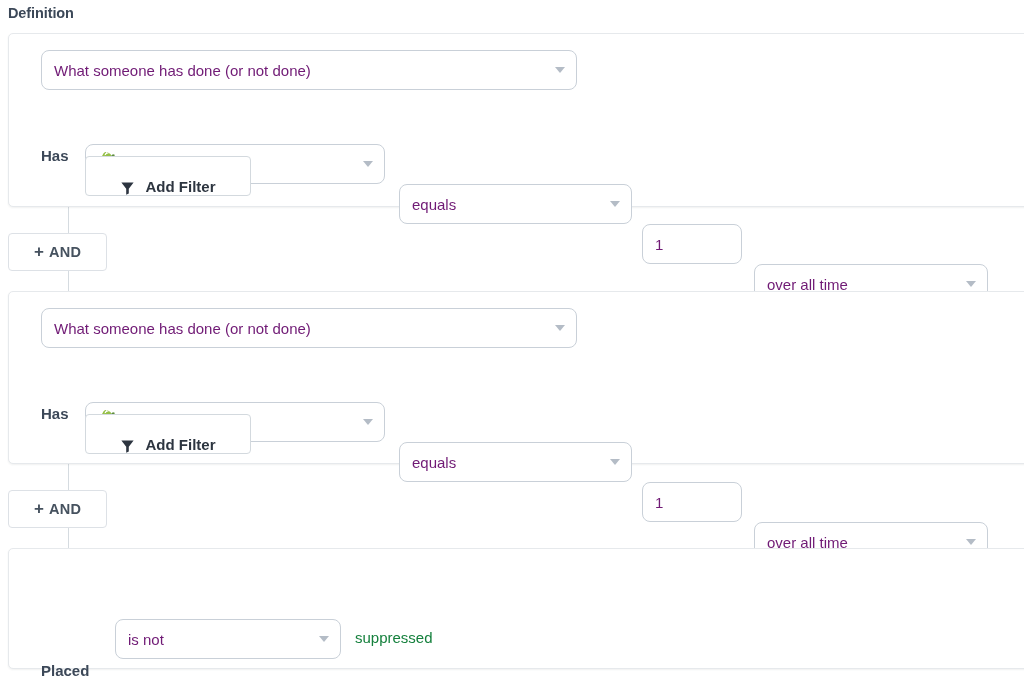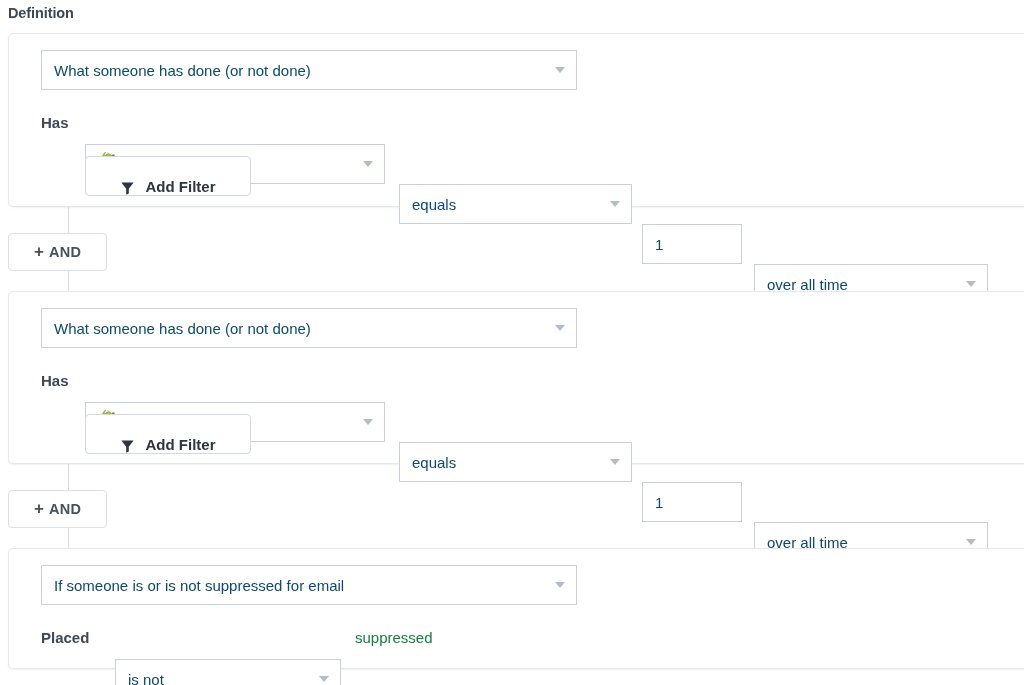--- a/index.html
+++ b/index.html
@@ -60,9 +60,9 @@
     box-sizing: border-box;
     background: #ffffff;
     border: 1px solid #c9d0d8;
-    border-radius: 0;
-    font-size: 15px;
-    color: #0c4a6e;
+    border-radius: 8px;
+    font-size: 15px;
+    color: #701a75;
     display: flex;
     align-items: center;
     padding: 0 12px;

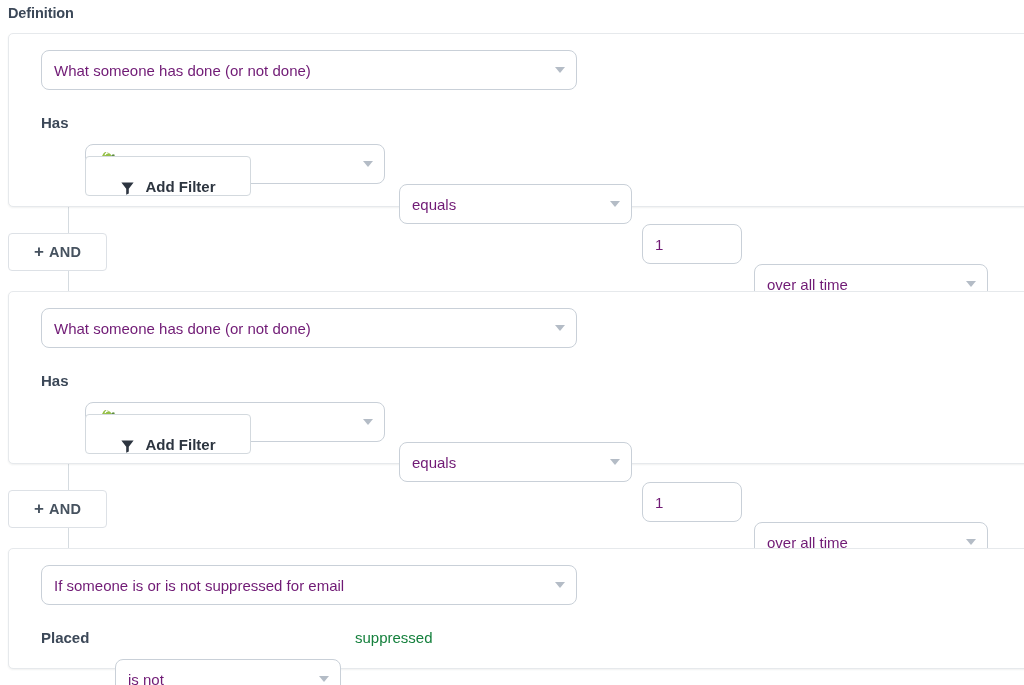--- a/index.html
+++ b/index.html
@@ -90,6 +90,7 @@
     font-size: 15px;
     font-weight: bold;
     color: #3c4858;
+    margin-top: 33px;
   }
 
   

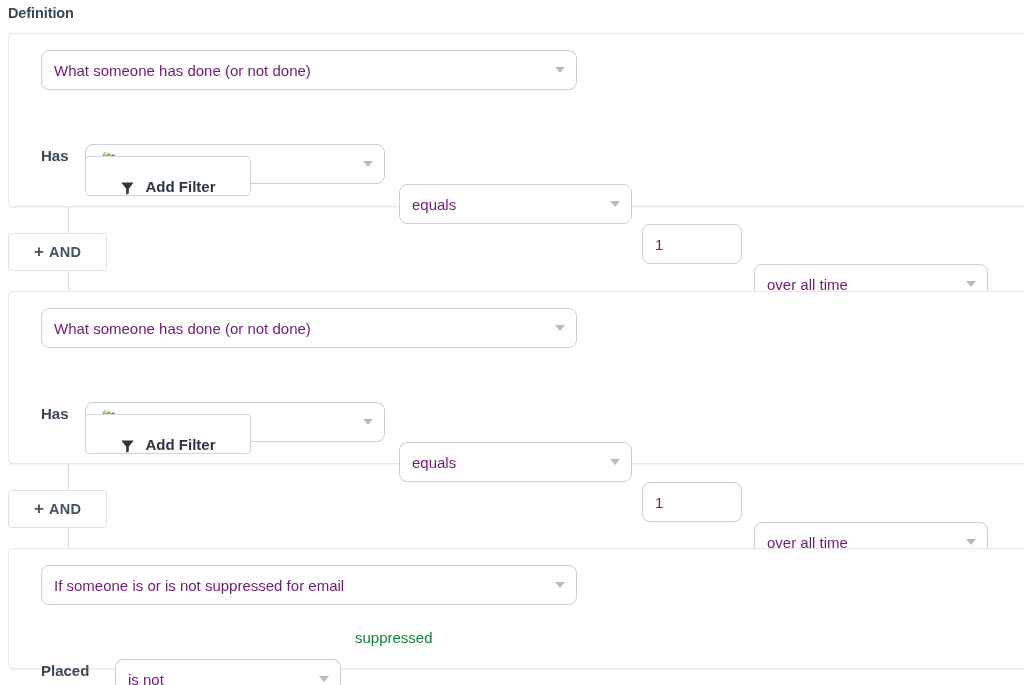--- a/index.html
+++ b/index.html
@@ -273,10 +273,6 @@
 
   <div class="card" style="top:548px; height:119px;">
 
-    <div class="field" style="left:32px; top:16px; width:536px; height:40px;">
-      <span class="txt">If someone is or is not suppressed for email</span>
-      <span class="caret"></span>
-    </div>
 
     <div class="row-label" style="left:32px; top:80px;">Placed</div>
 

